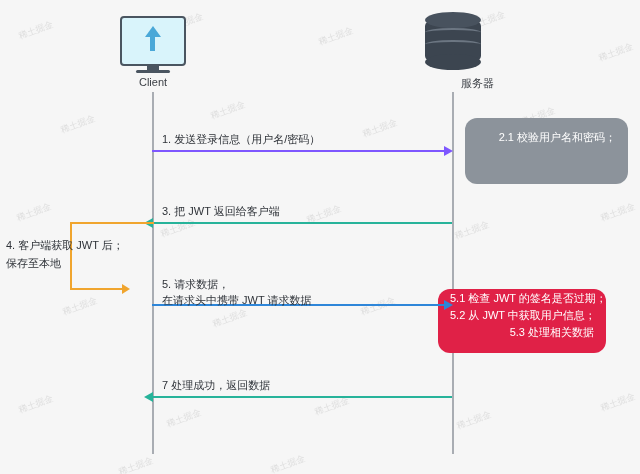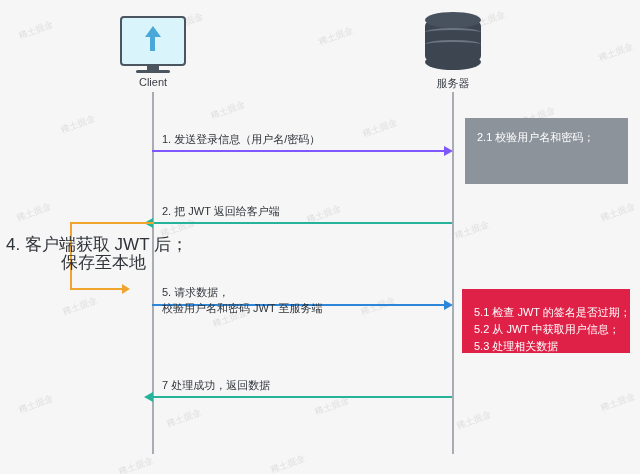--- a/index.html
+++ b/index.html
@@ -213,7 +213,7 @@
     <div class="db-top" style="left:425px; top:12px;"></div>
     <div class="db-line" style="left:425px; top:28px;"></div>
     <div class="db-line" style="left:425px; top:40px;"></div>
-    <div class="actor-label" style="left:412px; top:76px; width:82px;">服务器</div>
+    <div class="actor-label" style="left:412px; top:76px; width:82px;text-align:right;">服务器</div>
   </div>
 
   <div class="note" style="left:465px; top:118px; width:163px; height:66px; background:#8c939b;">

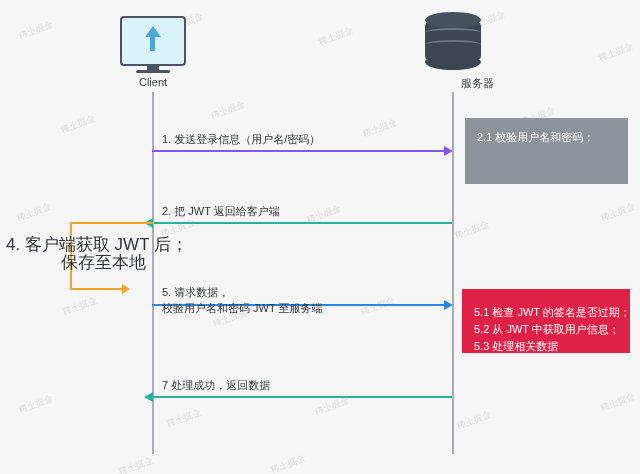--- a/index.html
+++ b/index.html
@@ -131,8 +131,8 @@
     font-size: 11px;
     line-height: 19px;
     padding: 10px 12px;
-    text-align: left;
-    border-radius: 0;
+    text-align: right;
+    border-radius: 12px;
   }
   .note span { display: block; white-space: nowrap; }
 

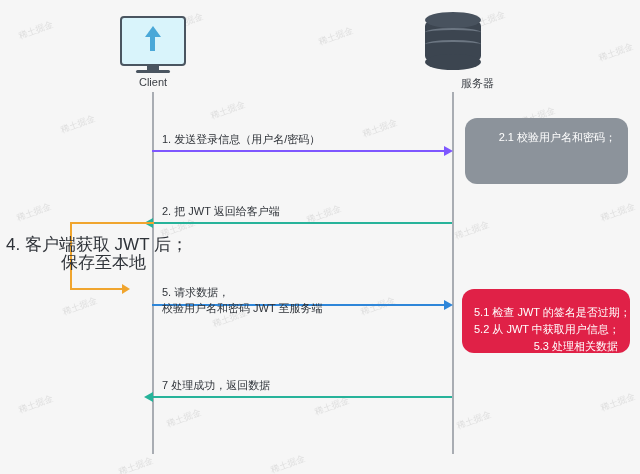--- a/index.html
+++ b/index.html
@@ -229,7 +229,7 @@
   <div>
     <div class="msg-line" style="left:152px; top:222px; width:300px; background:#27b39a;"></div>
     <div class="msg-head" style="left:144px; top:218px; border-right:9px solid #27b39a;"></div>
-    <div class="msg-label" style="left:162px; top:203px; width:282px;">2. 把 JWT 返回给客户端</div>
+    <div class="msg-label" style="left:162px; top:203px; width:282px;">3. 把 JWT 返回给客户端</div>
   </div>
 
   <div>

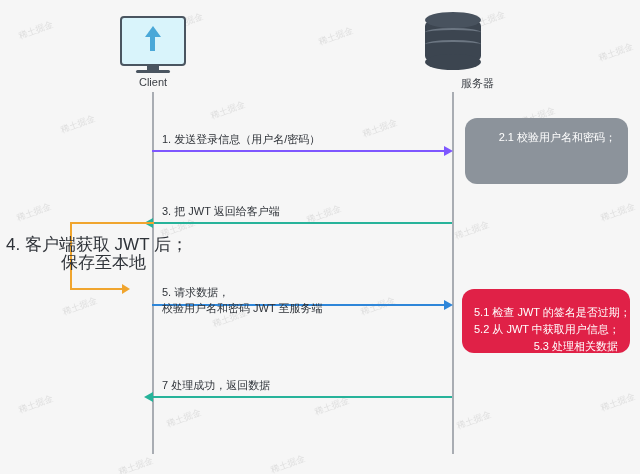--- a/index.html
+++ b/index.html
@@ -139,10 +139,10 @@
   
   .self-note {
     position: absolute;
-    font-size: 17px;
+    font-size: 11px;
     line-height: 18px;
     color: #2f3339;
-    text-align: right;
+    text-align: left;
     white-space: nowrap;
   }
   .orange-seg { position: absolute; background: #f0a52e; }

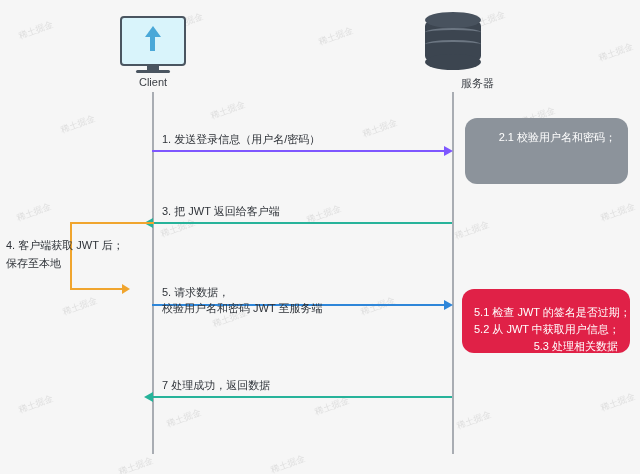--- a/index.html
+++ b/index.html
@@ -252,7 +252,7 @@
   <div>
     <div class="msg-line" style="left:152px; top:304px; width:292px; background:#2e86d9;"></div>
     <div class="msg-head" style="left:444px; top:300px; border-left:9px solid #2e86d9;"></div>
-    <div class="msg-label" style="left:162px; top:284px; width:282px;">
+    <div class="msg-label" style="left:162px; top:276px; width:282px;">
       <div>5. 请求数据，</div>
       <div>校验用户名和密码 JWT 至服务端</div>
     </div>

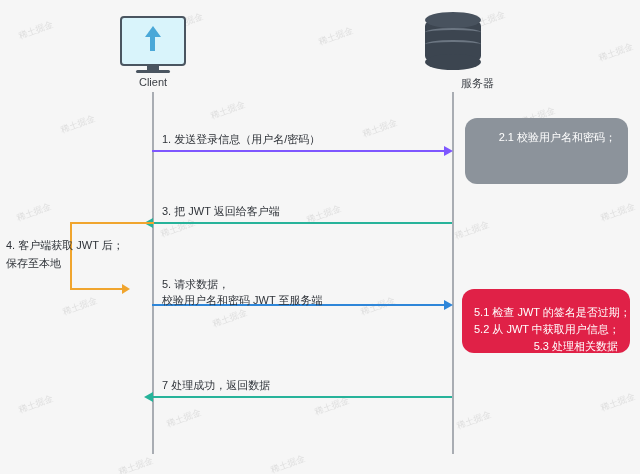--- a/index.html
+++ b/index.html
@@ -254,7 +254,7 @@
     <div class="msg-head" style="left:444px; top:300px; border-left:9px solid #2e86d9;"></div>
     <div class="msg-label" style="left:162px; top:276px; width:282px;">
       <div>5. 请求数据，</div>
-      <div>校验用户名和密码 JWT 至服务端</div>
+      <div>在请求头中携带 JWT 请求数据</div>
     </div>
   </div>
 

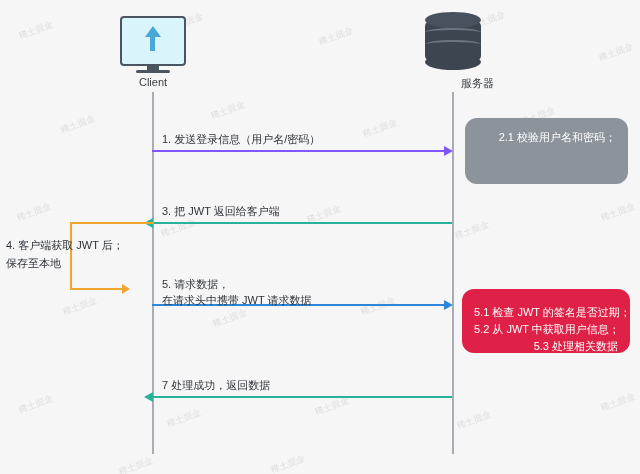--- a/index.html
+++ b/index.html
@@ -243,7 +243,7 @@
     </div>
   </div>
 
-  <div class="note" style="left:462px; top:289px; width:168px; height:64px; background:#e02147; line-height:17px; padding-top:15px;">
+  <div class="note" style="left:438px; top:289px; width:168px; height:64px; background:#e02147; line-height:17px; padding-top:1px;">
     <span>5.1 检查 JWT 的签名是否过期；</span>
     <span>5.2 从 JWT 中获取用户信息；</span>
     <span>5.3 处理相关数据</span>

